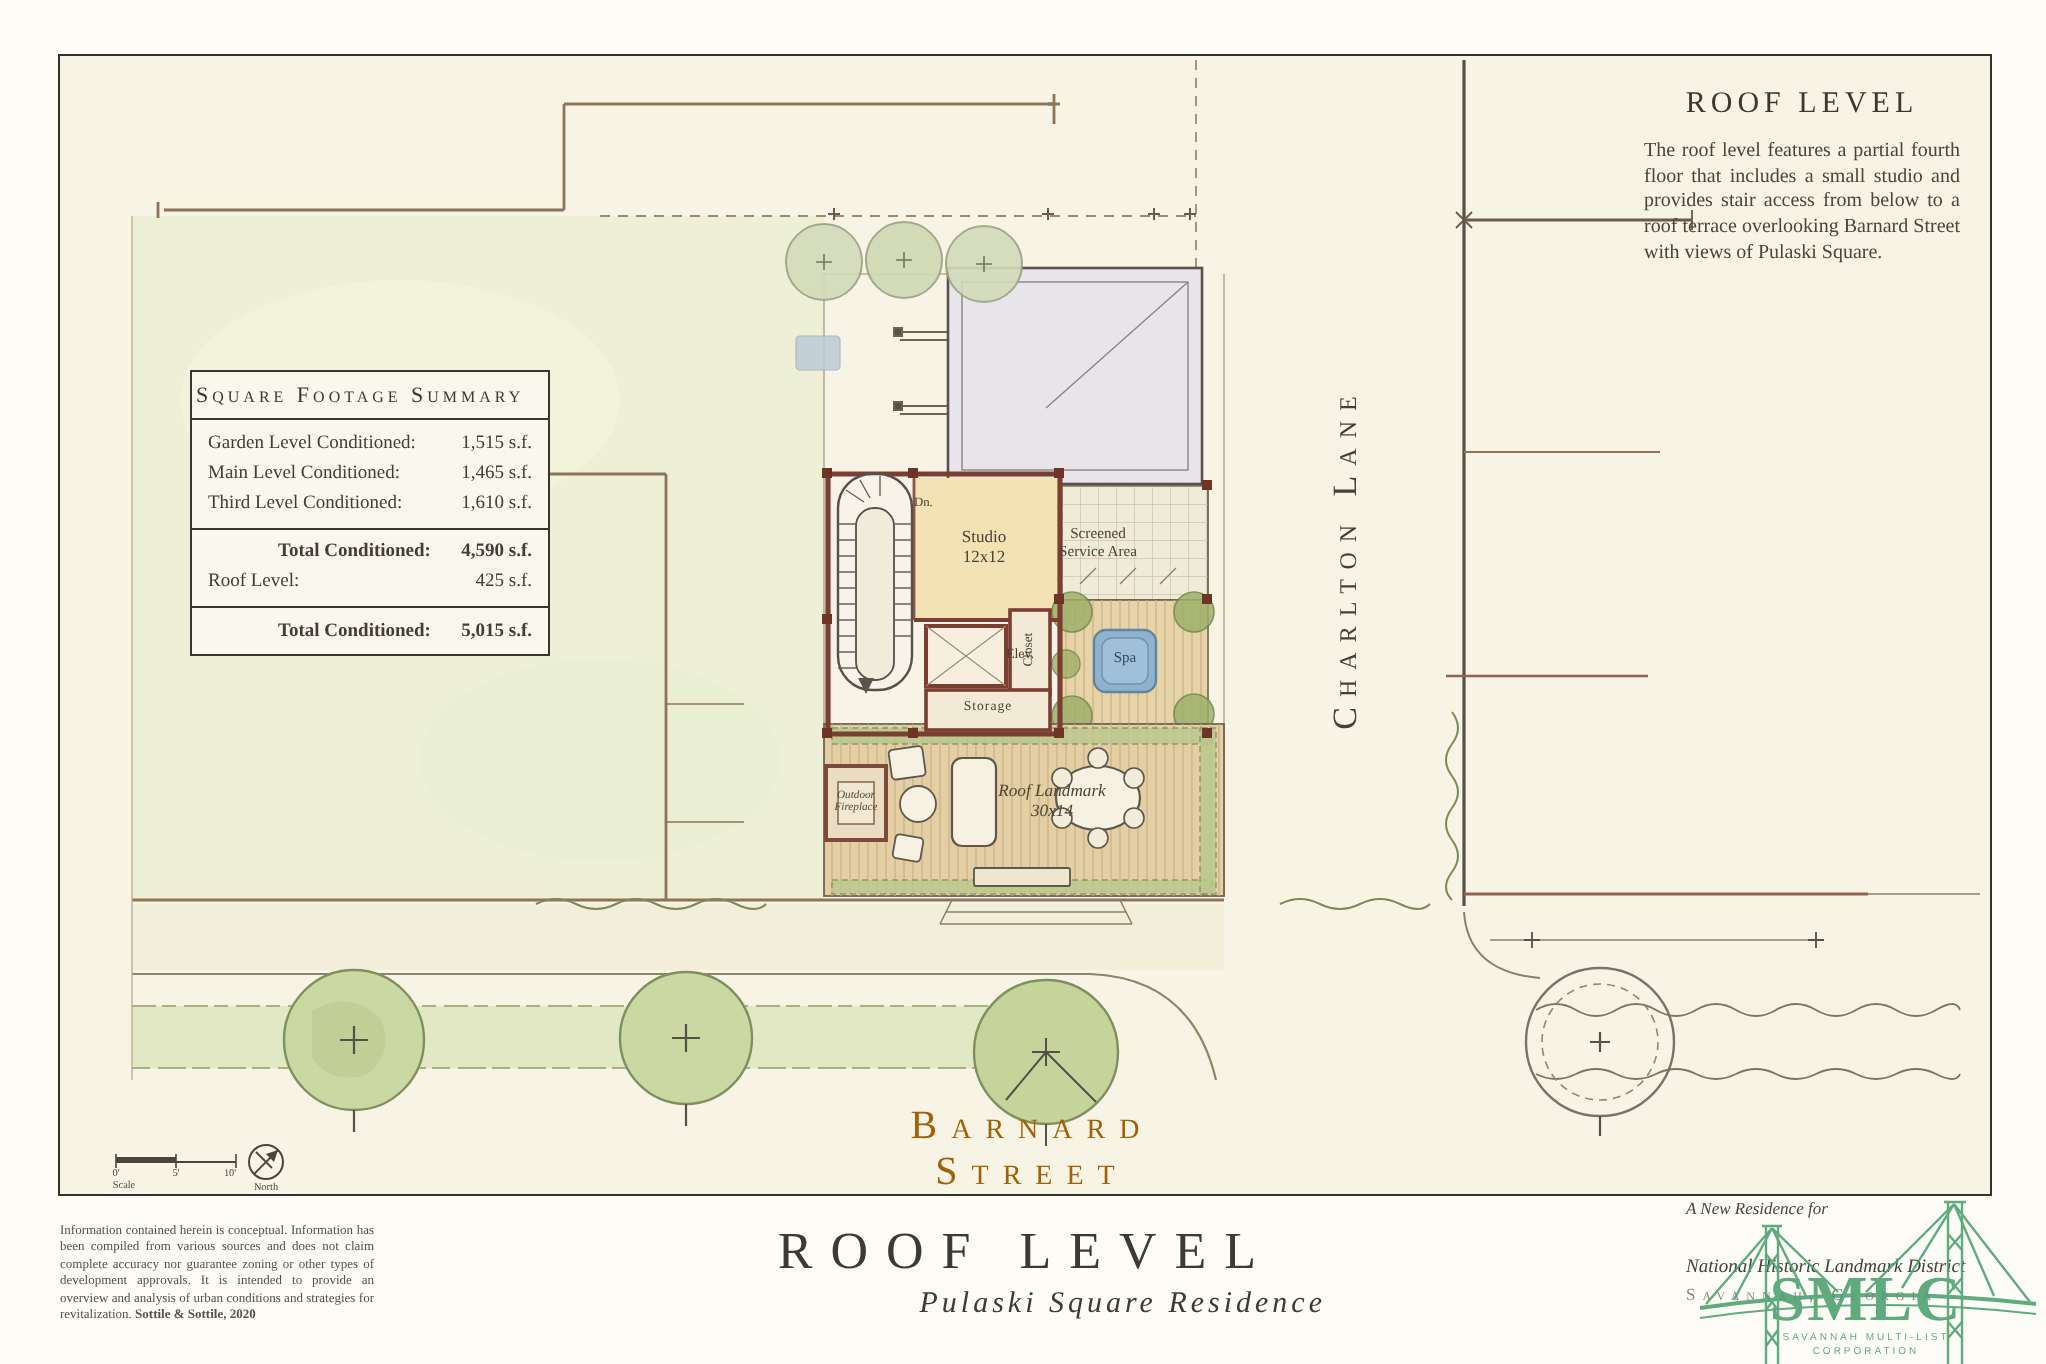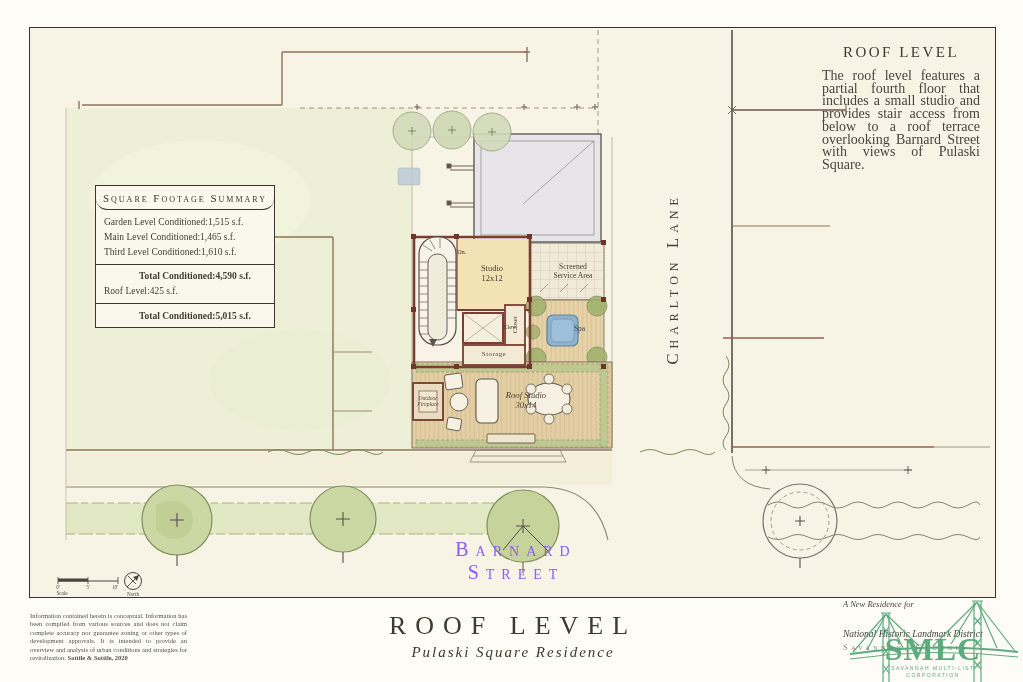--- a/index.html
+++ b/index.html
@@ -36,7 +36,7 @@
   #plan-note{left:822px;top:44px;width:158px;text-align:center;z-index:4;}
   #plan-note .note-head{font-size:15px;letter-spacing:2.5px;color:#3d382f;margin-bottom:9px;}
   #plan-note .note-body{
-    font-size:14px;line-height:12.7px;text-align:justify;color:#4a443a;
+    font-size:10px;line-height:12.7px;text-align:justify;color:#4a443a;
   }
   
   #barnard-label{

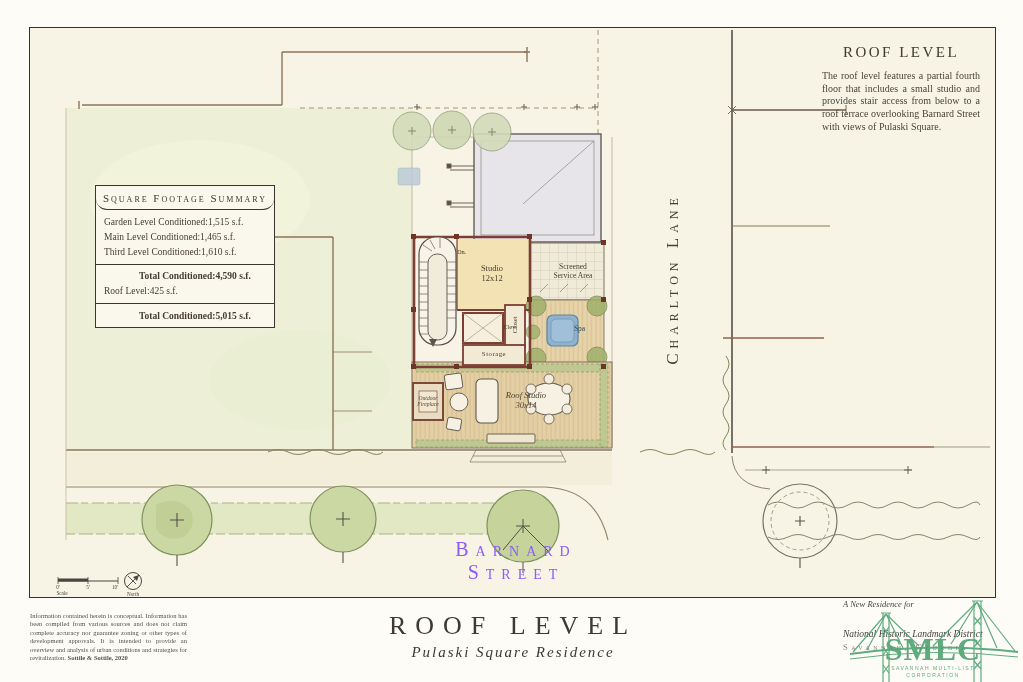--- a/index.html
+++ b/index.html
@@ -22,9 +22,9 @@
     font-size:9.5px;color:#433d34;z-index:5;
   }
   #summary-table .tbl-head{
-    border-bottom:1.2px solid #3a362f;text-align:center;
+    border-bottom:1.2px solid #3a362f;
     font-variant:small-caps;letter-spacing:2px;font-size:11px;
-    padding:6px 2px 5px 2px;color:#3d3831;border-radius:11px;
+    padding:6px 2px 5px 2px;color:#3d3831;
   }
   .tbl-group{border-bottom:1.2px solid #3a362f;padding:4px 0;}
   .tbl-group:last-child{border-bottom:none;}

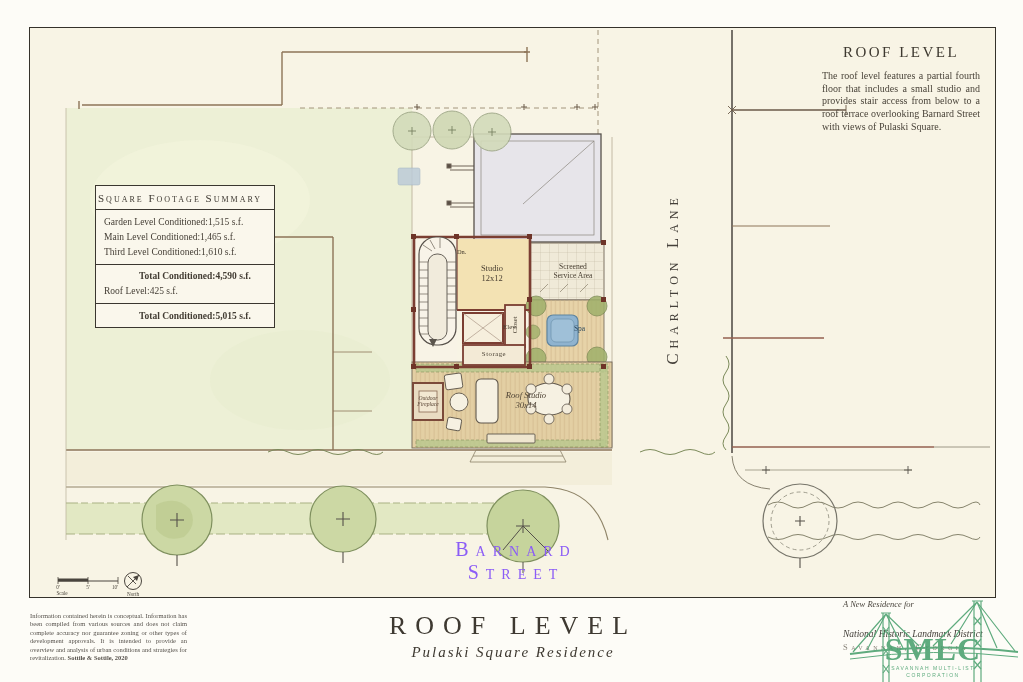--- a/index.html
+++ b/index.html
@@ -28,7 +28,7 @@
   }
   .tbl-group{border-bottom:1.2px solid #3a362f;padding:4px 0;}
   .tbl-group:last-child{border-bottom:none;}
-  .tbl-row{display:flex;justify-content:flex-start;padding:2.6px 8px;}
+  .tbl-row{display:flex;justify-content:space-between;padding:2.6px 8px;}
   .tbl-row .lbl{white-space:nowrap;}
   .tbl-row .val{text-align:right;white-space:nowrap;}
   .tbl-row.bold{font-weight:bold;padding-left:43px;}

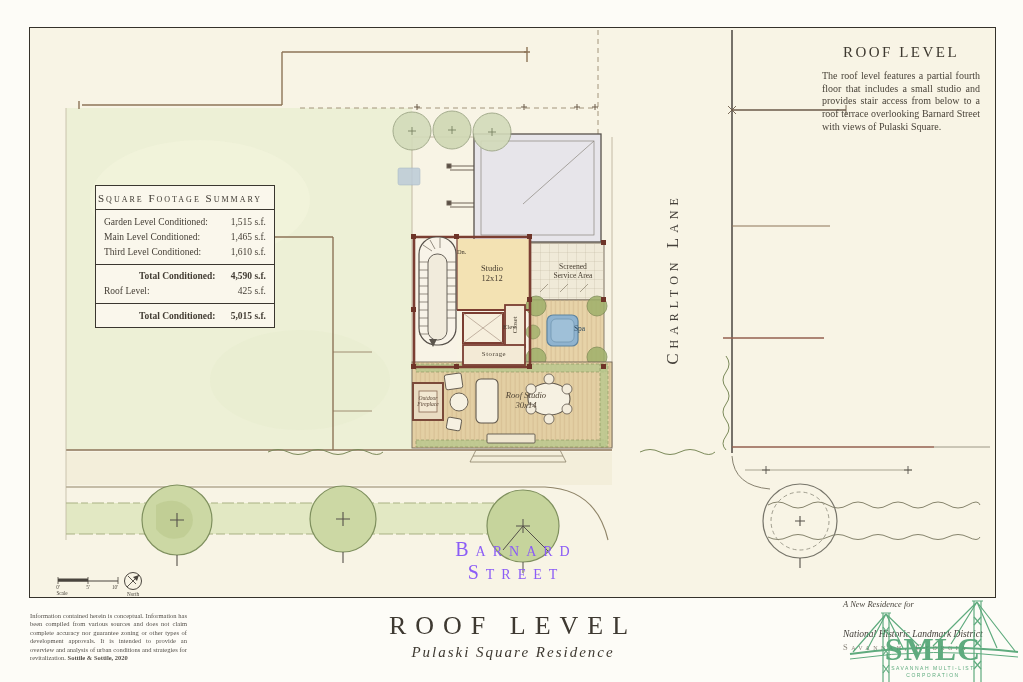--- a/index.html
+++ b/index.html
@@ -51,7 +51,7 @@
   
   .room-label{z-index:4;color:#4a4033;text-align:center;line-height:1.15;}
   #lbl-studio{left:462px;top:264px;width:60px;font-size:8.5px;}
-  #lbl-screened{left:537px;top:263px;width:72px;font-size:7.6px;}
+  #lbl-screened{left:513px;top:263px;width:72px;font-size:7.6px;}
   #lbl-elev{left:465px;top:323px;width:36px;font-size:7px;margin-left:27px;}
   #lbl-closet{left:495px;top:321px;width:40px;font-size:6.6px;transform:rotate(-90deg);}
   #lbl-storage{left:466px;top:350px;width:56px;font-size:6.8px;letter-spacing:.5px;}

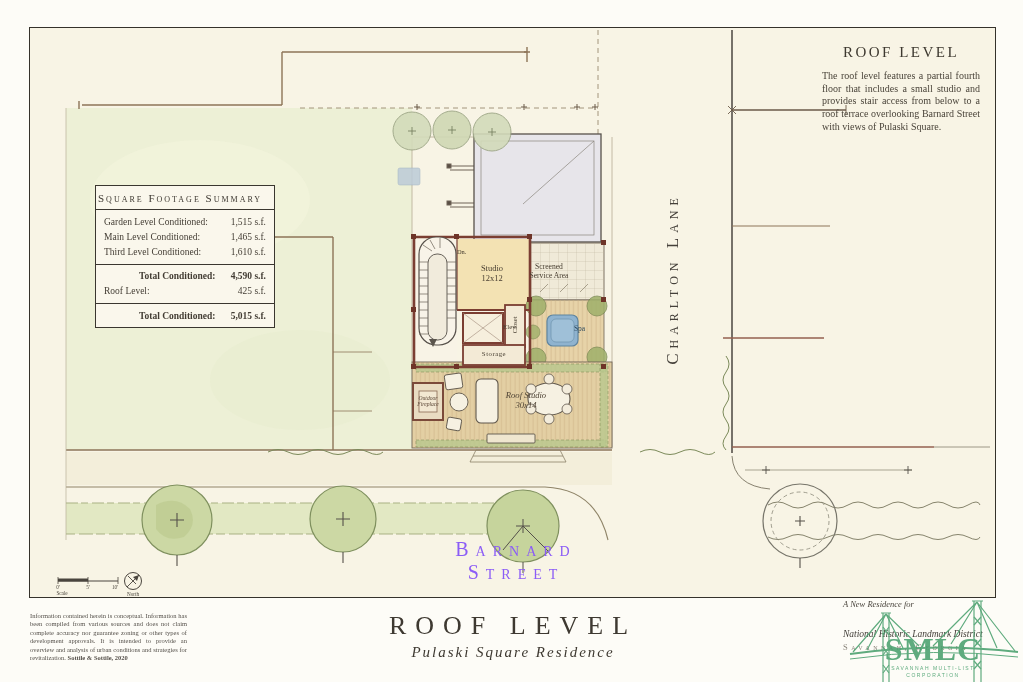--- a/index.html
+++ b/index.html
@@ -55,7 +55,7 @@
   #lbl-elev{left:465px;top:323px;width:36px;font-size:7px;margin-left:27px;}
   #lbl-closet{left:495px;top:321px;width:40px;font-size:6.6px;transform:rotate(-90deg);}
   #lbl-storage{left:466px;top:350px;width:56px;font-size:6.8px;letter-spacing:.5px;}
-  #lbl-spa{left:547px;top:325px;width:31px;font-size:7.5px;color:#2e4a5e;padding-left:17px;}
+  #lbl-spa{left:547px;top:325px;width:31px;font-size:7.5px;color:#2e4a5e;}
   #lbl-fireplace{left:410px;top:395px;width:36px;font-size:5.6px;font-style:italic;color:#5a4636;}
   #lbl-terrace{left:486px;top:391px;width:80px;font-size:8.6px;font-style:italic;color:#4f4334;}
   #lbl-dn{left:457px;top:248px;width:26px;font-size:6.4px;text-align:left;}

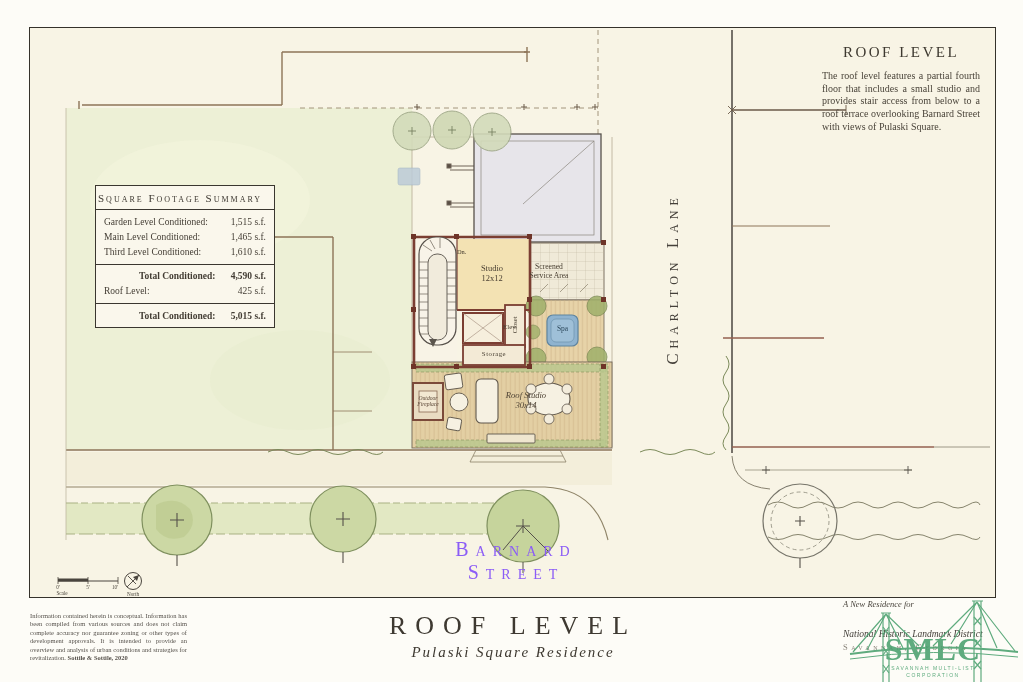--- a/index.html
+++ b/index.html
@@ -341,7 +341,7 @@
   <div>Fireplace</div>
 </div>
 <div class="abs room-label" id="lbl-terrace">
-  <div>Roof Studio</div>
+  <div>Roof Landmark</div>
   <div>30x14</div>
 </div>
 <div class="abs room-label" id="lbl-dn">Dn.</div>

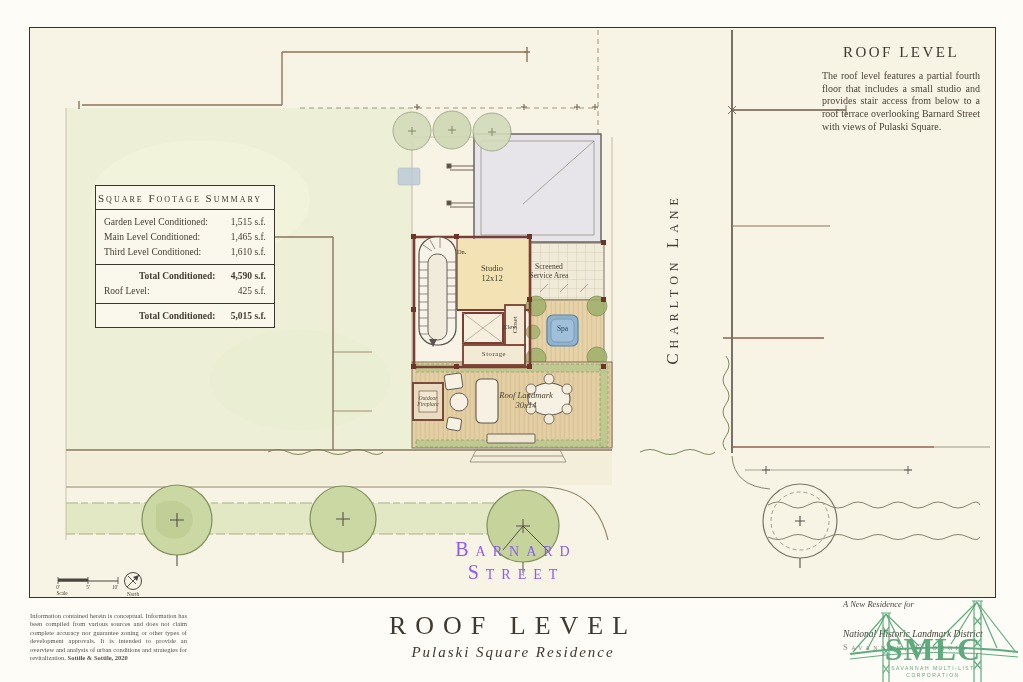--- a/index.html
+++ b/index.html
@@ -40,8 +40,8 @@
   }
   
   #barnard-label{
-    left:416px;top:538px;width:200px;text-align:center;
-    font-variant:small-caps;font-size:20px;letter-spacing:7px;color:#8b5cf6;z-index:4;
+    left:416px;top:552px;width:200px;text-align:center;
+    font-variant:small-caps;font-size:20px;letter-spacing:7px;color:#a16207;z-index:4;
   }
   #charlton-label{
     left:573px;top:269px;width:200px;text-align:center;

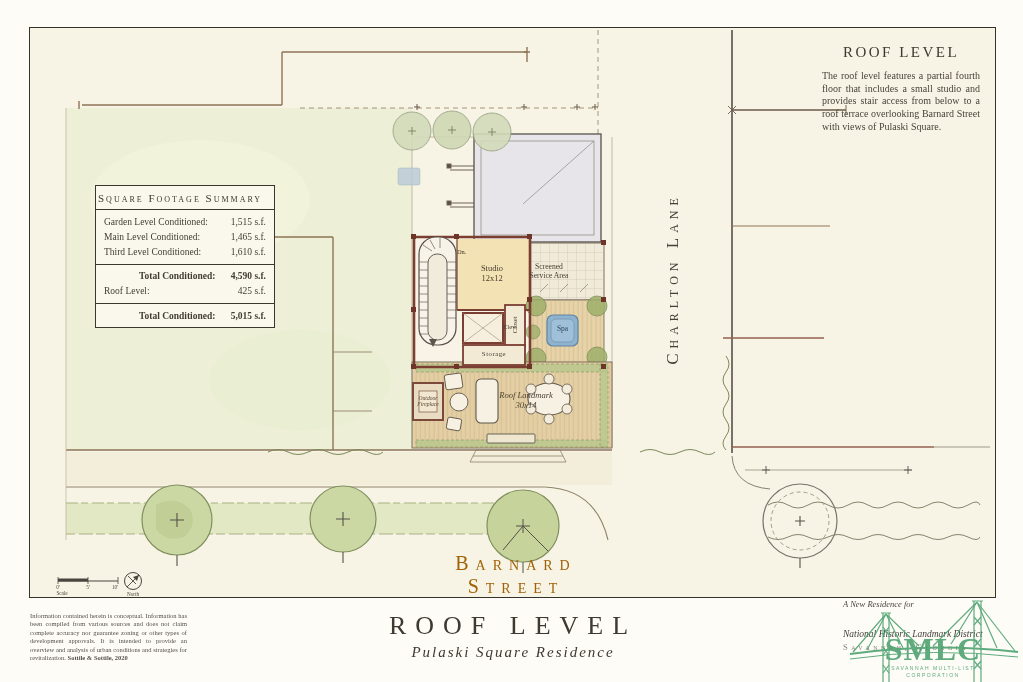--- a/index.html
+++ b/index.html
@@ -73,7 +73,7 @@
   }
   #main-title{left:363px;top:611px;width:300px;text-align:center;z-index:4;}
   #main-title .big{font-size:26px;letter-spacing:9px;color:#3e3931;}
-  #main-title .sub{font-size:15px;font-style:italic;letter-spacing:2px;color:#3e3931;margin-top:3px;}
+  #main-title .sub{font-size:15px;font-style:italic;letter-spacing:2px;color:#3e3931;margin-top:3px;text-align:right;}
   
   #stamp{left:843px;top:599px;width:164px;text-align:left;z-index:3;color:#4a453d;}
   #stamp .s1{font-size:8.5px;font-style:italic;}

